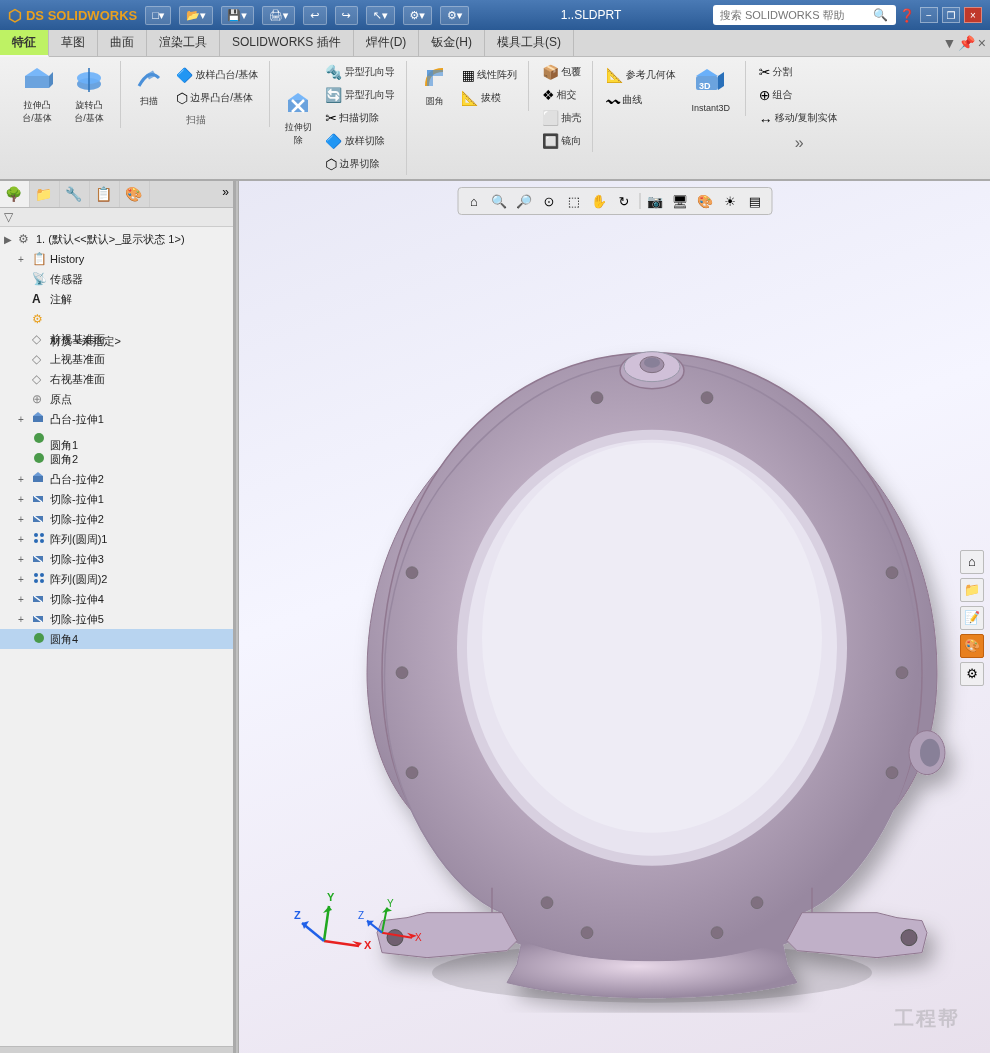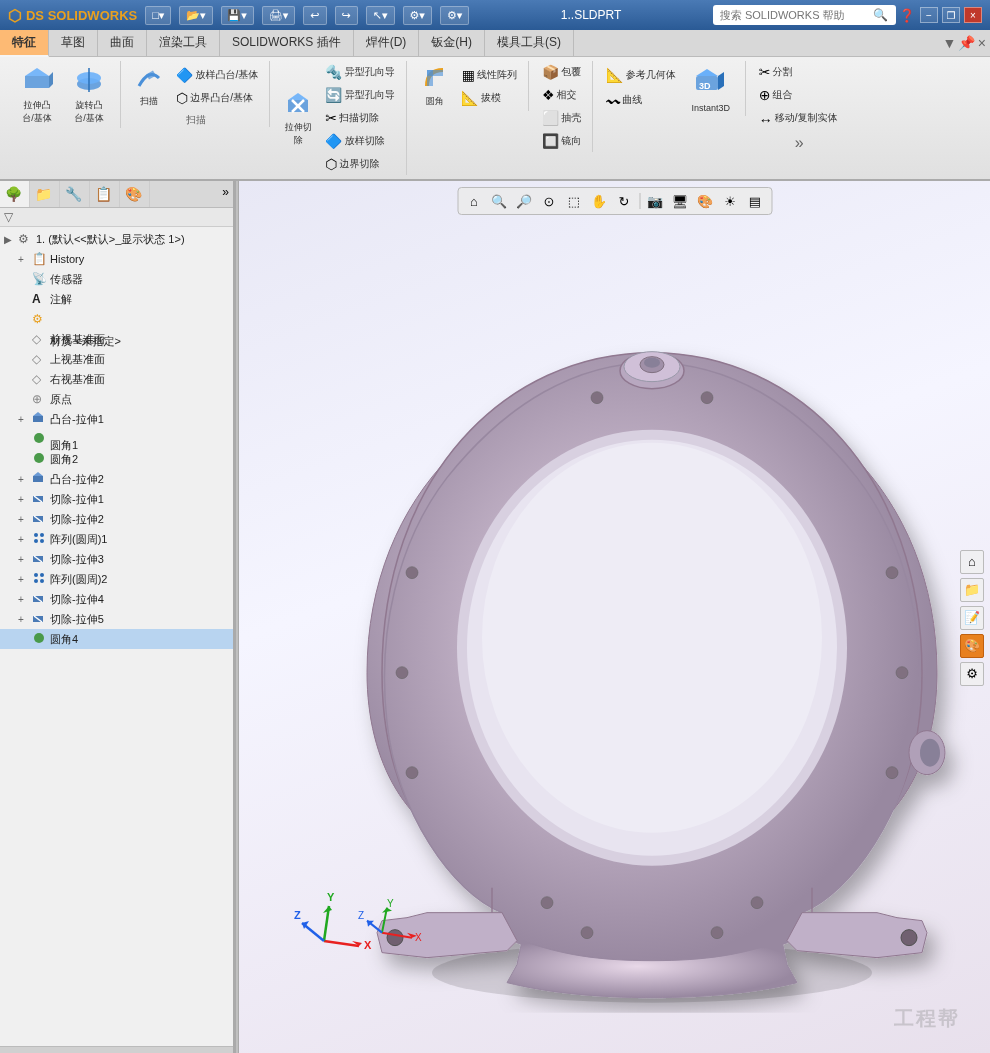--- a/index.html
+++ b/index.html
@@ -22,7 +22,7 @@
     #cmdmgr { background: linear-gradient(to bottom, #f5f5f5, #e0e0e0); border-bottom: 2px solid #aaa; }
     #cmdmgr-tabs { display: flex; background: #d8d8d8; border-bottom: 1px solid #bbb; }
     .cmdtab { padding: 4px 12px; font-size: 12px; cursor: pointer; border-right: 1px solid #bbb; color: #333; }
-    .cmdtab.active { background: #fdba74; font-weight: bold; border-bottom: 2px solid #f5f5f5; margin-bottom: -1px; }
+    .cmdtab.active { background: #bef264; font-weight: bold; border-bottom: 2px solid #f5f5f5; margin-bottom: -1px; }
     #cmdmgr-content { padding: 4px 6px; display: flex; align-items: flex-start; gap: 2px; min-height: 65px; }
     .cmd-group { display: flex; flex-direction: column; align-items: center; border-right: 1px solid #ccc; padding: 0 6px; min-width: 60px; }
     .cmd-group-label { font-size: 10px; color: #666; margin-top: 2px; }

